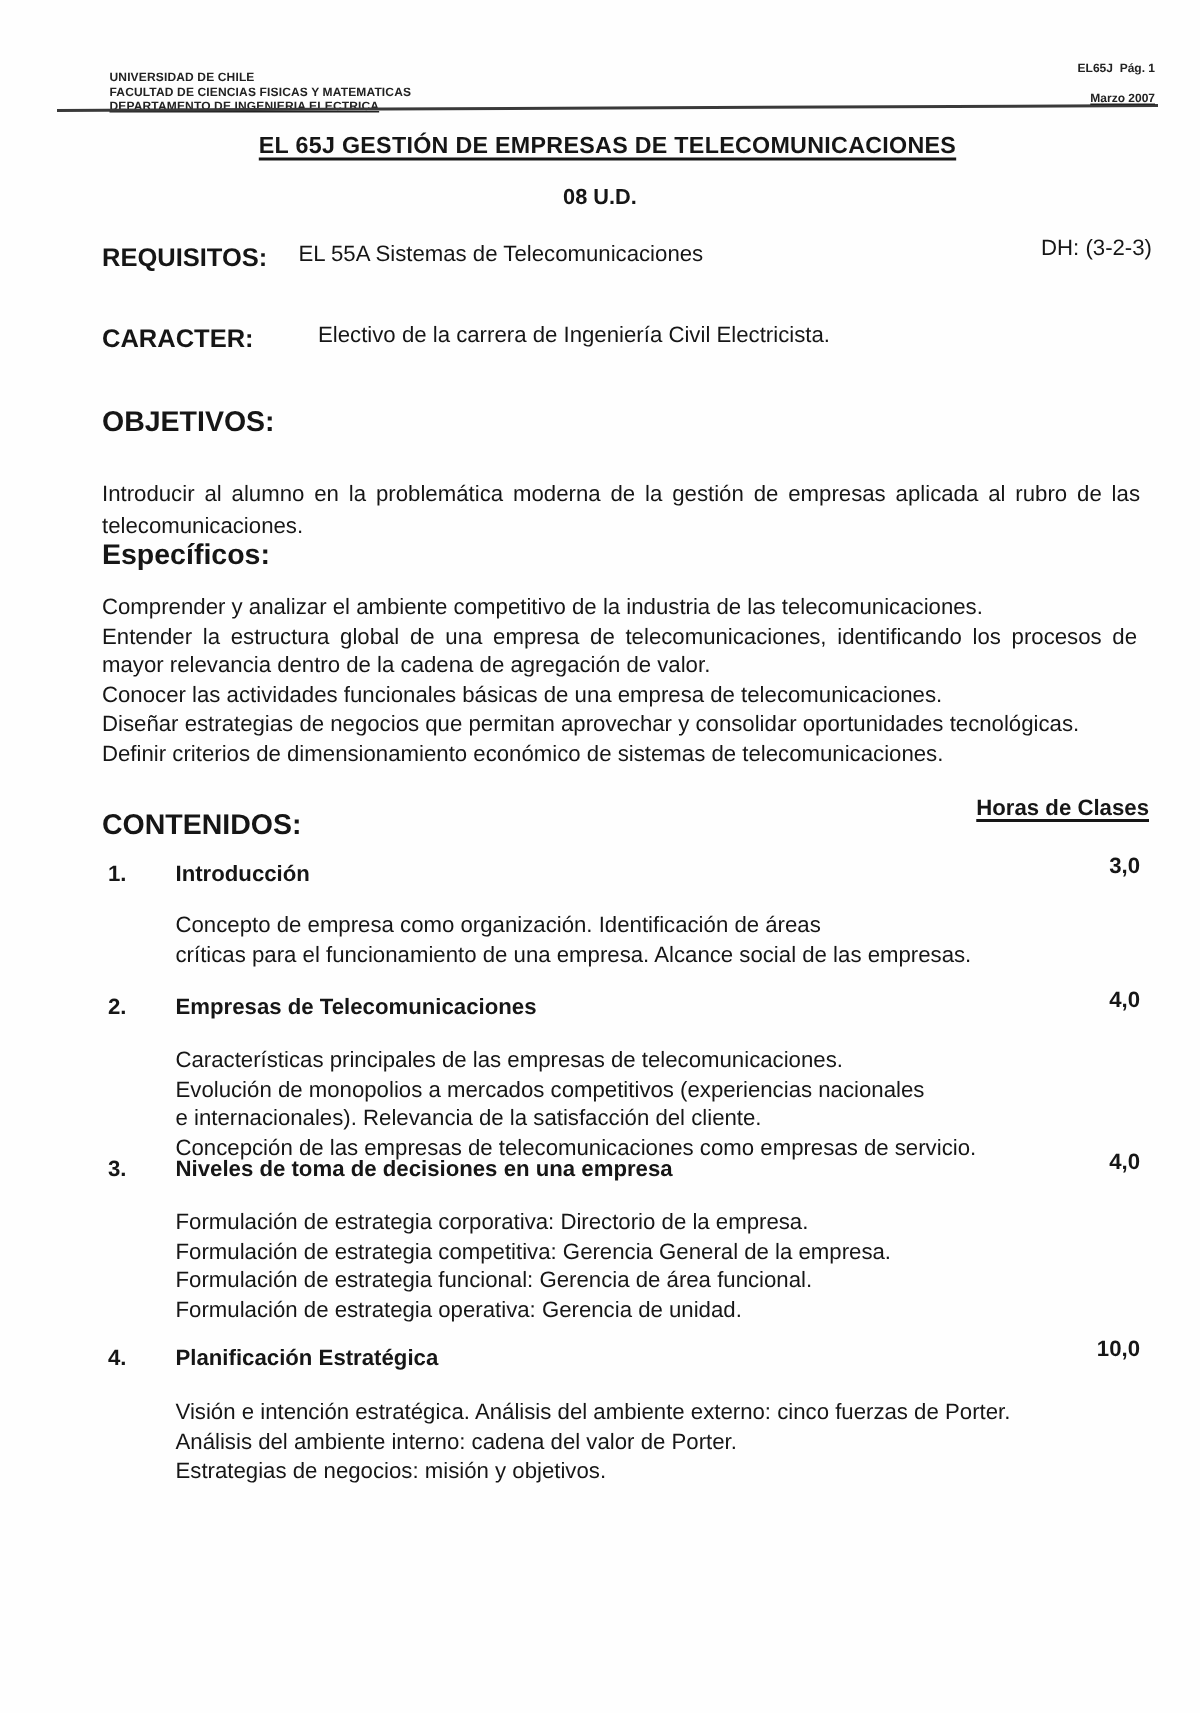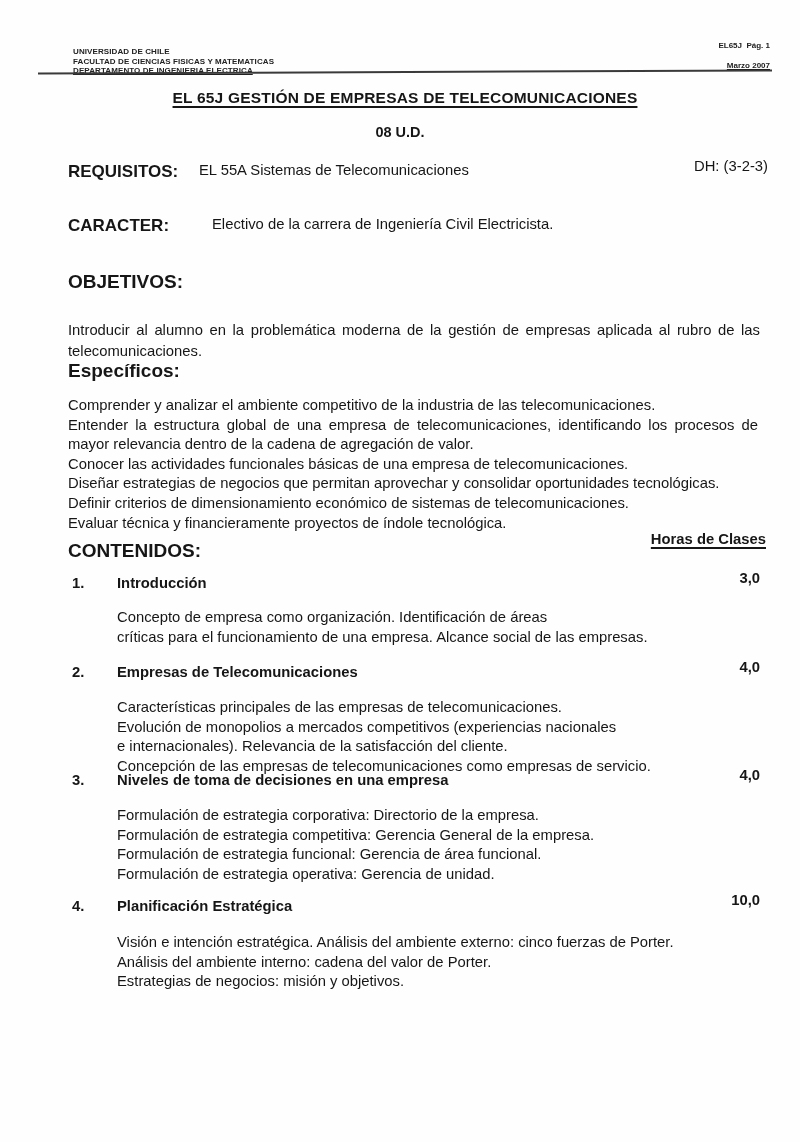--- a/index.html
+++ b/index.html
@@ -129,7 +129,6 @@
     <div>Conocer las actividades funcionales básicas de una empresa de telecomunicaciones.</div>
     <div>Diseñar estrategias de negocios que permitan aprovechar y consolidar oportunidades tecnológicas.</div>
     <div>Definir criterios de dimensionamiento económico de sistemas de telecomunicaciones.</div>
-    <div>Evaluar técnica y financieramente proyectos de índole tecnológica.</div>
   </div>
 
   <div class="abs sec-heading cont-heading">CONTENIDOS:</div>

